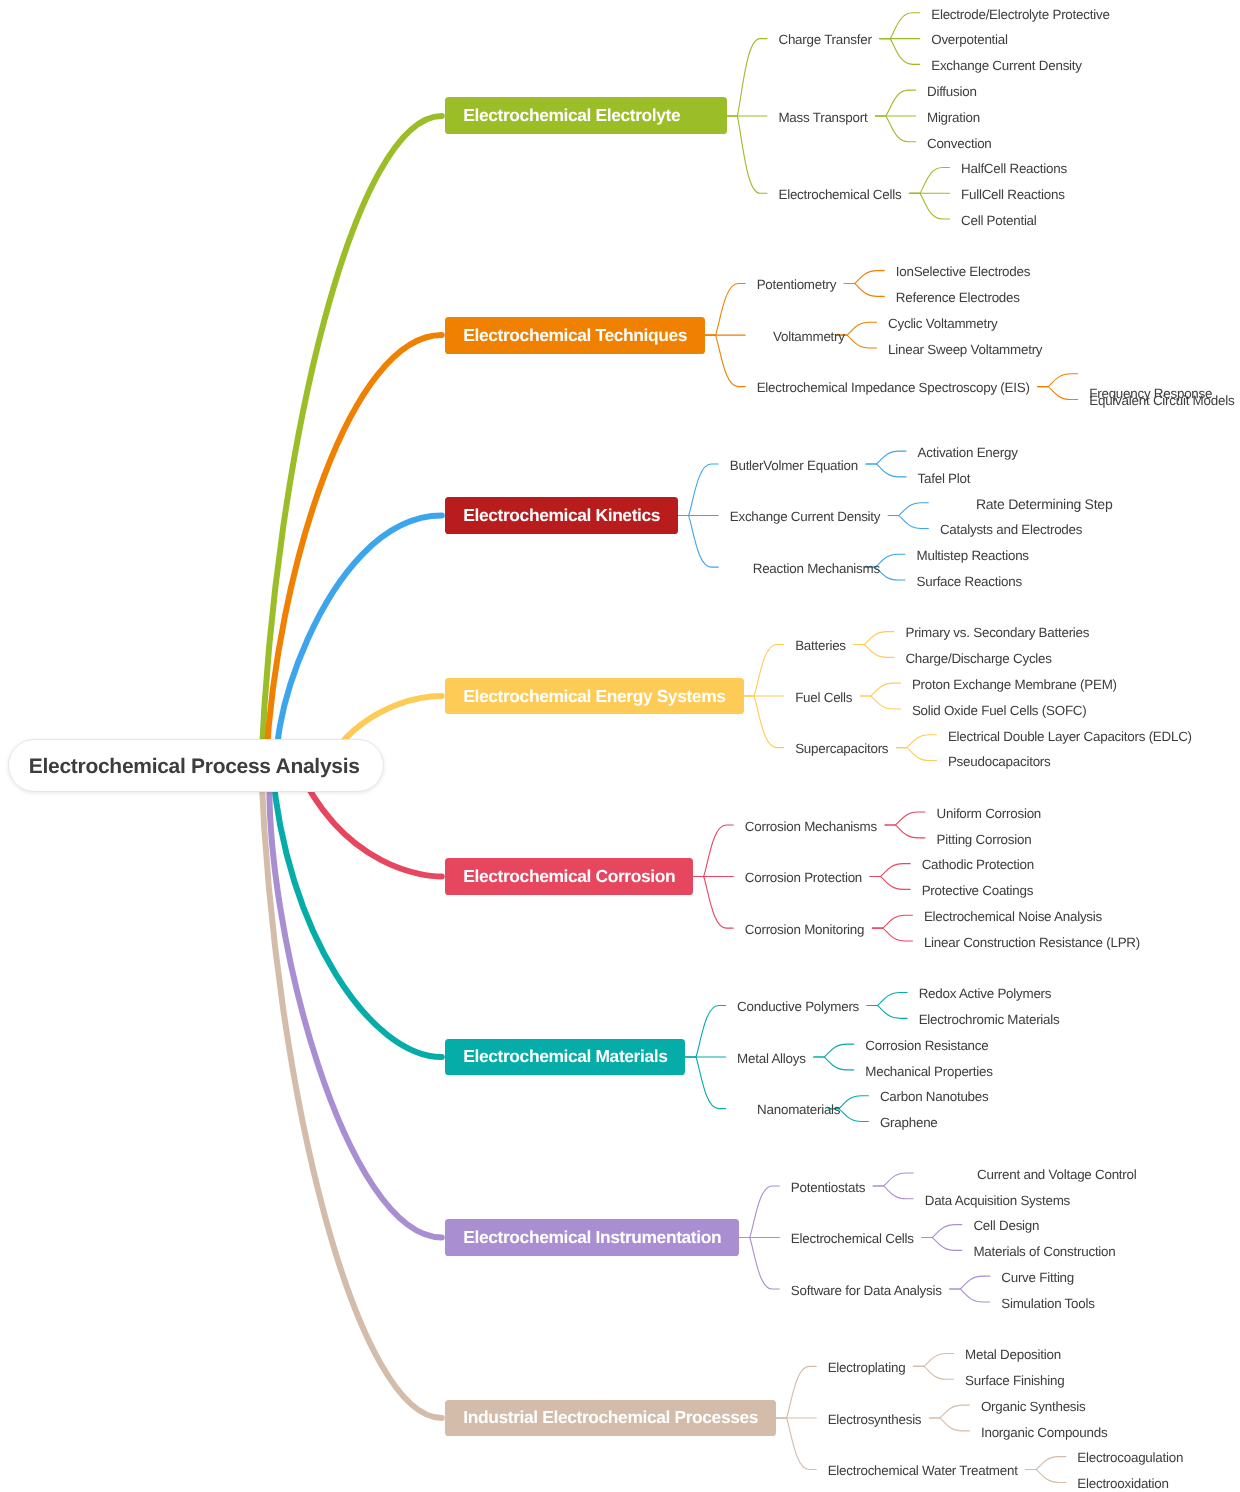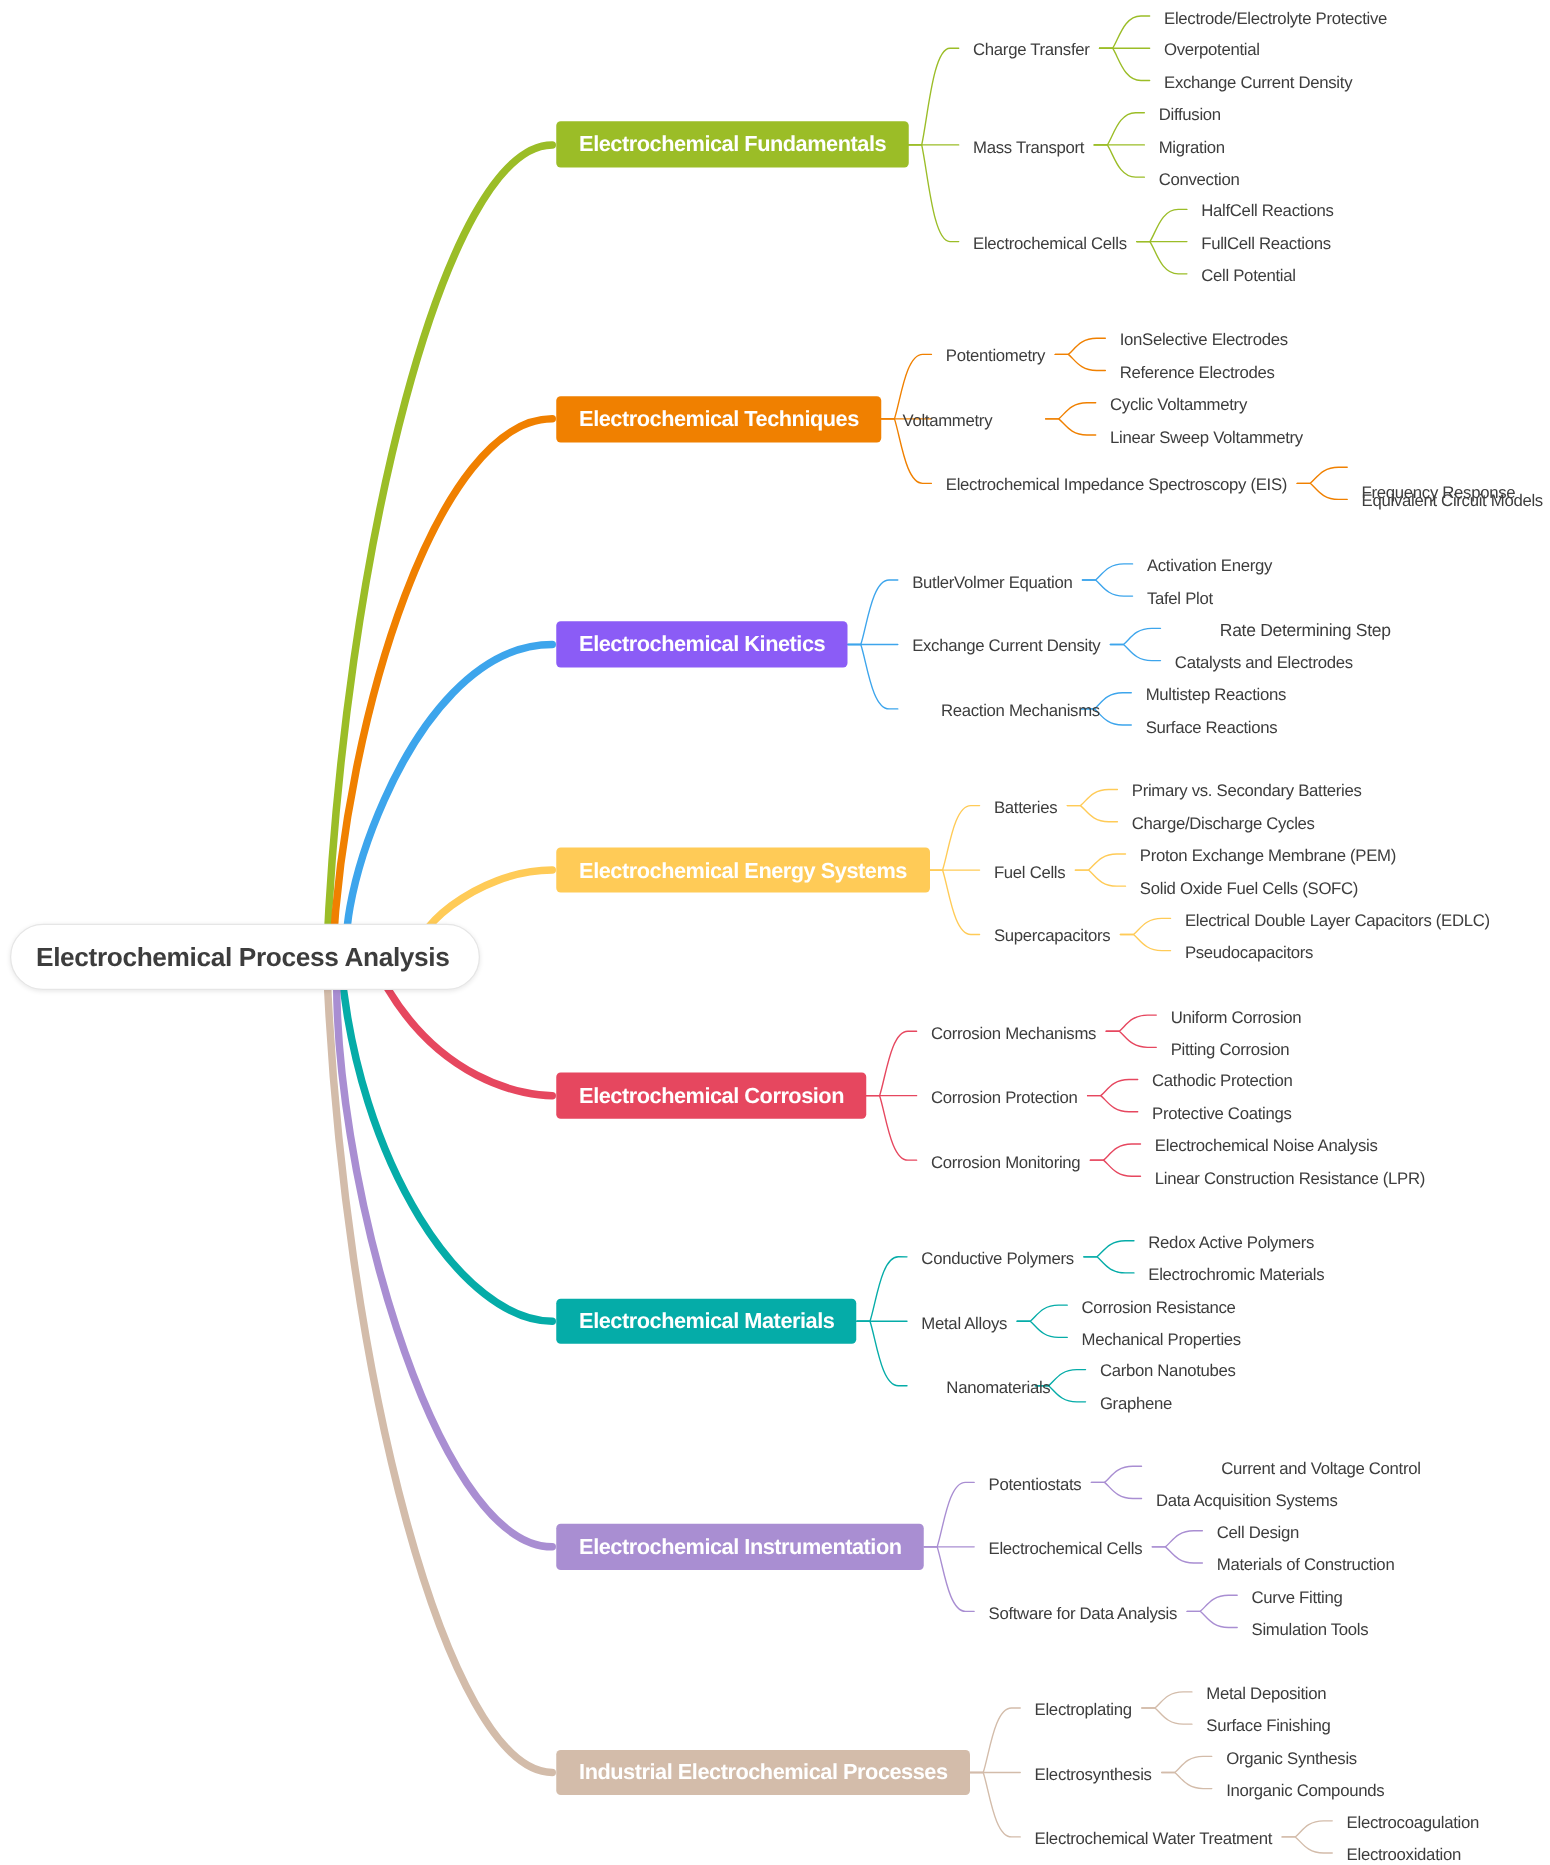--- a/index.html
+++ b/index.html
@@ -115,7 +115,7 @@
       <span class="root-label" style="font-size: 21px; letter-spacing: -0.29px; position: relative; top: 1.2px;">Electrochemical Process Analysis</span>
     </div>
   <div class="node l1-node" style="left: 445.3px; top: 97.48px; width: 281.56px; height: 36.9px; background: rgb(155, 189, 39); border-radius: 3.6px; padding: 0px 18px;">
-    <span class="l1-label" style="font-size: 17.4px; letter-spacing: -0.377px;">Electrochemical Fundamentals</span>
+    <span class="l1-label" style="font-size: 17.4px; letter-spacing: -0.377px;">Electrochemical Electrolyte</span>
   </div>
       <div class="node leaf-node" style="left: 770.46px; top: 29.58px; height: 18px; padding: 0px 8px;">
     <span class="leaf-label" style="font-size: 13.4px; letter-spacing: -0.24px; position: relative; top: 1.3px;">Charge Transfer</span>

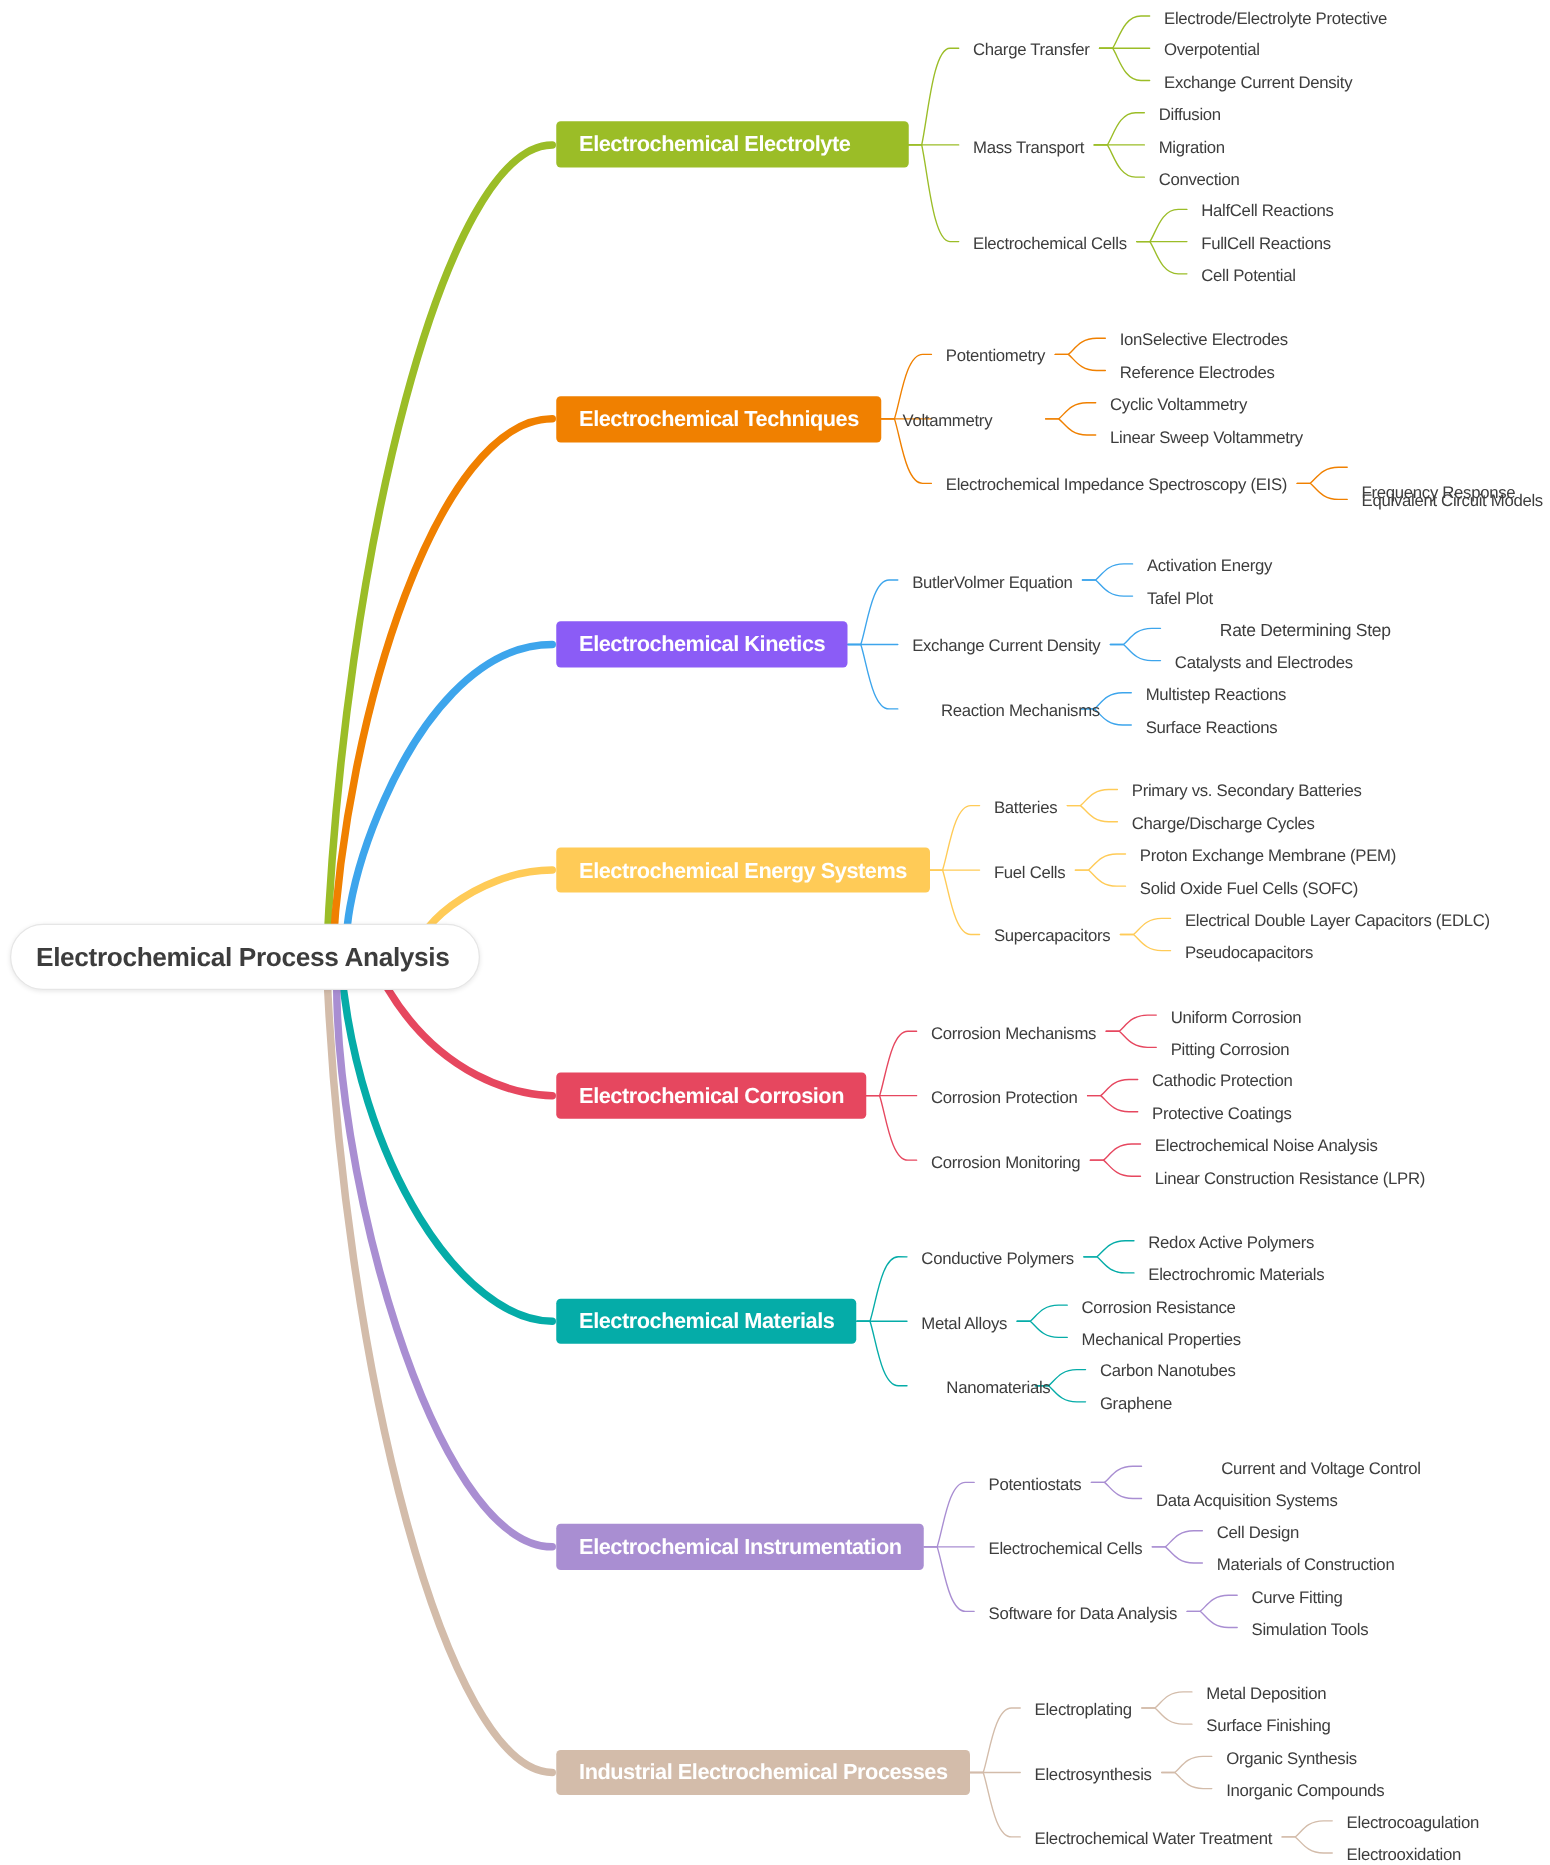--- a/index.html
+++ b/index.html
@@ -165,7 +165,7 @@
       <div class="node leaf-node" style="left: 887.77px; top: 287.41px; height: 18px; padding: 0px 8px;">
     <span class="leaf-label" style="font-size: 13.4px; letter-spacing: -0.24px; position: relative; top: 1.3px;">Reference Electrodes</span>
   </div>
-      <div class="node leaf-node" style="left: 714px; top: 326.09px; height: 18px; padding: 0px 8px;">
+      <div class="node leaf-node" style="left: 765px; top: 326.09px; height: 18px; padding: 0px 8px;">
     <span class="leaf-label" style="font-size: 13.4px; letter-spacing: -0.24px; position: relative; top: 1.3px;">Voltammetry</span>
   </div>
       <div class="node leaf-node" style="left: 880.05px; top: 313.2px; height: 18px; padding: 0px 8px;">

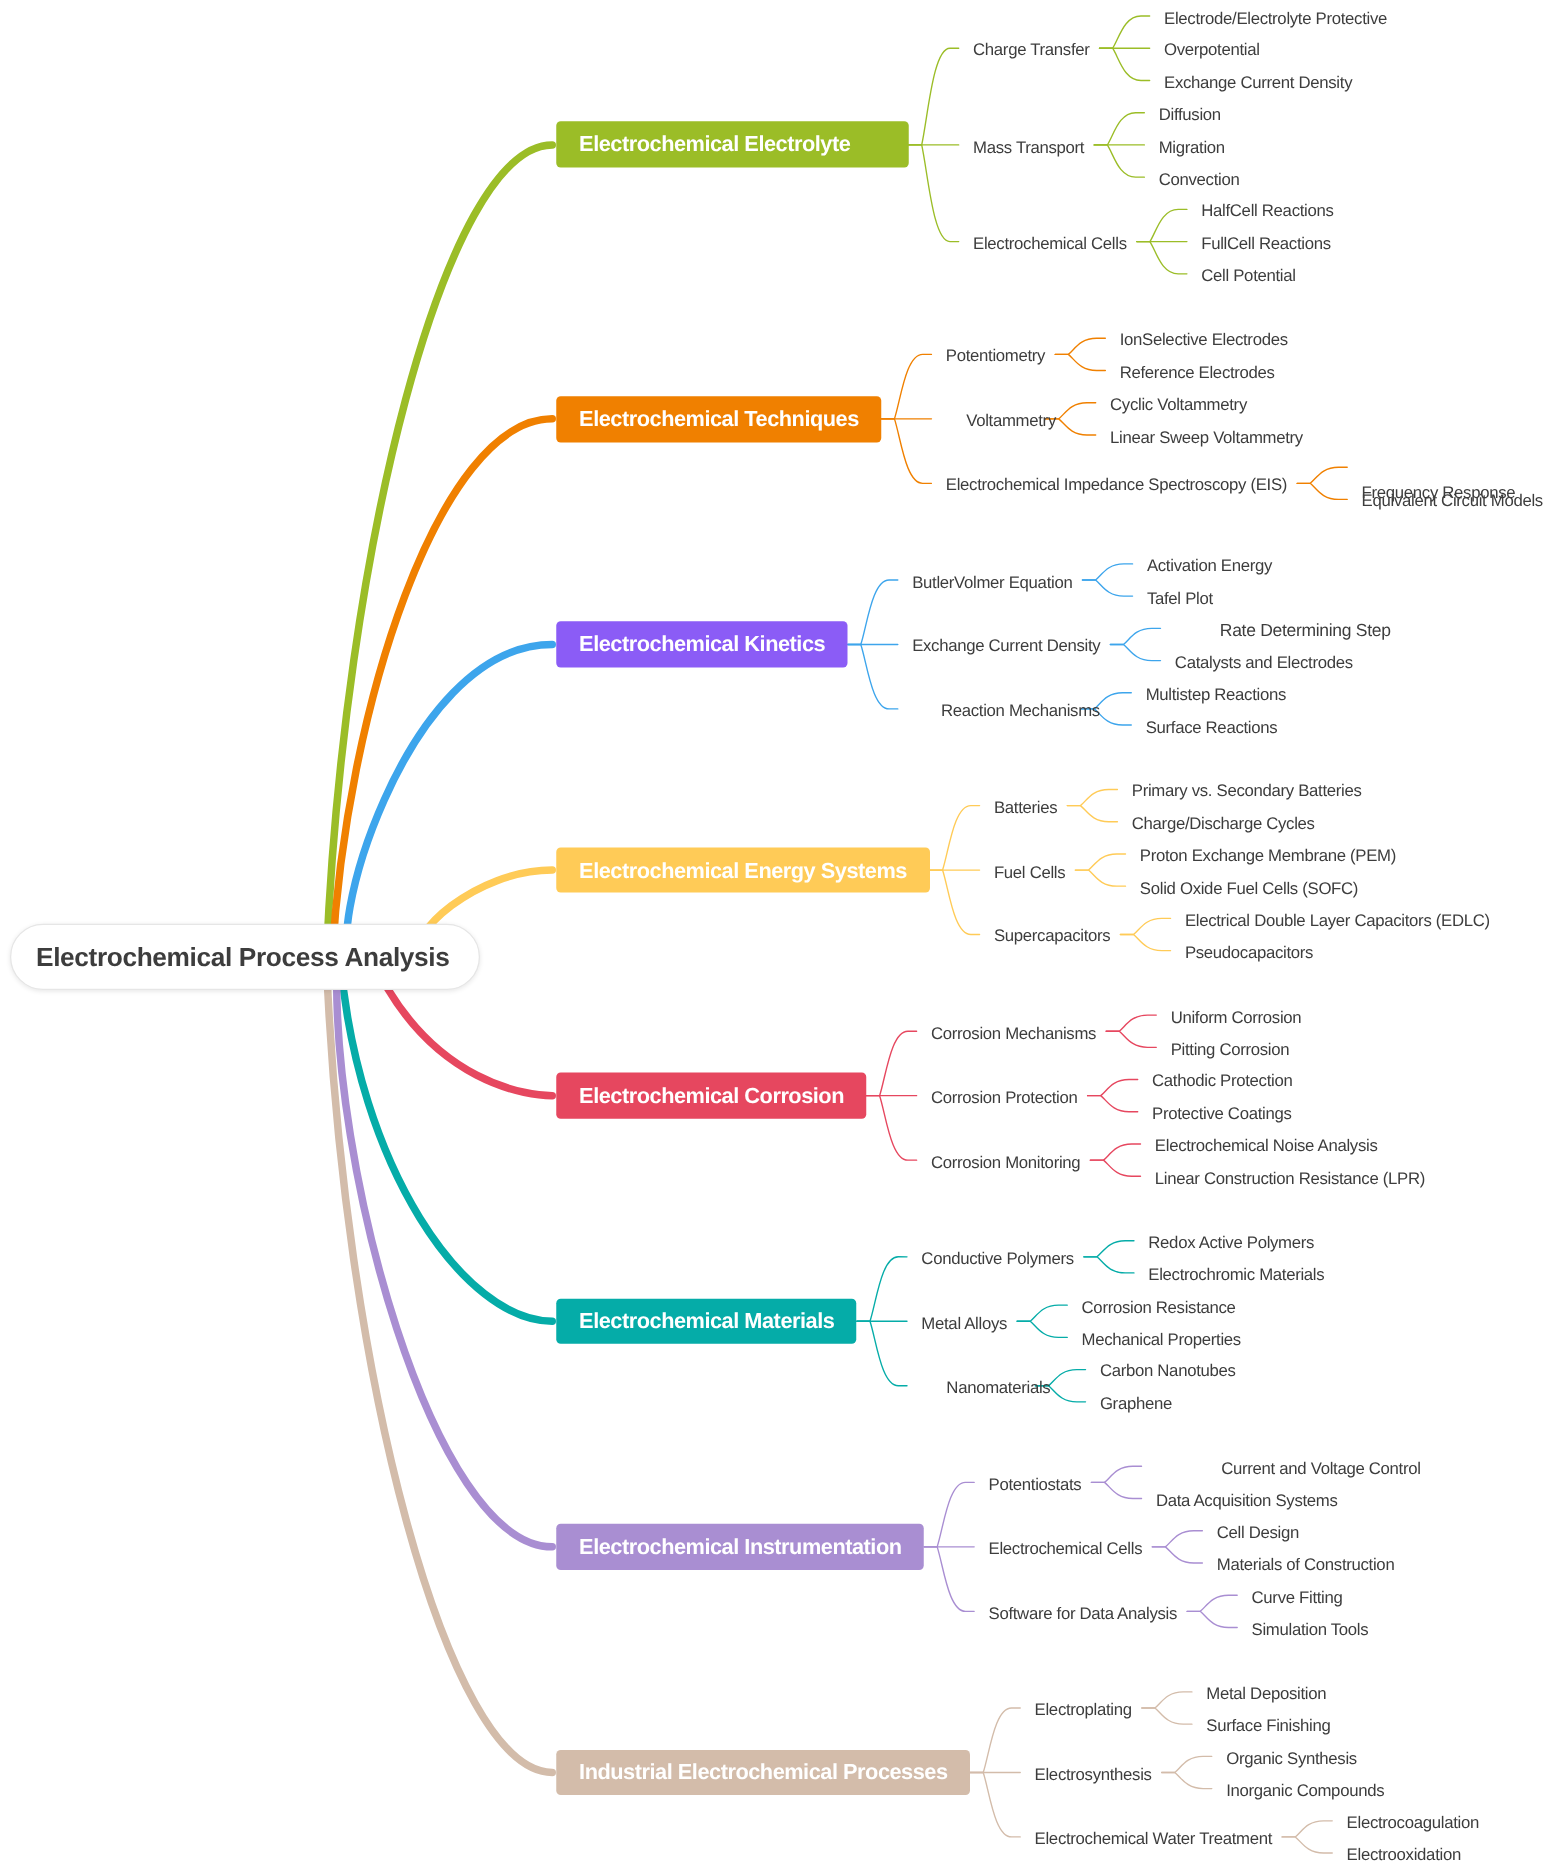--- a/index.html
+++ b/index.html
@@ -183,7 +183,7 @@
       <div class="node leaf-node" style="left: 1081.27px; top: 390.55px; height: 18px; padding: 0px 8px;">
     <span class="leaf-label" style="font-size: 13.4px; letter-spacing: -0.24px; position: relative; top: 1.3px;">Equivalent Circuit Models</span>
   </div>
-      <div class="node l1-node" style="left: 445.3px; top: 497.12px; width: 232.84px; height: 36.9px; background: #8b5cf6; border-radius: 3.6px; padding: 0px 18px;">
+      <div class="node l1-node" style="left: 445.3px; top: 497.12px; width: 232.84px; height: 36.9px; background: #b91c1c; border-radius: 3.6px; padding: 0px 18px;">
     <span class="l1-label" style="font-size: 17.4px; letter-spacing: -0.377px;">Electrochemical Kinetics</span>
   </div>
       <div class="node leaf-node" style="left: 721.74px; top: 455px; height: 18px; padding: 0px 8px;">

